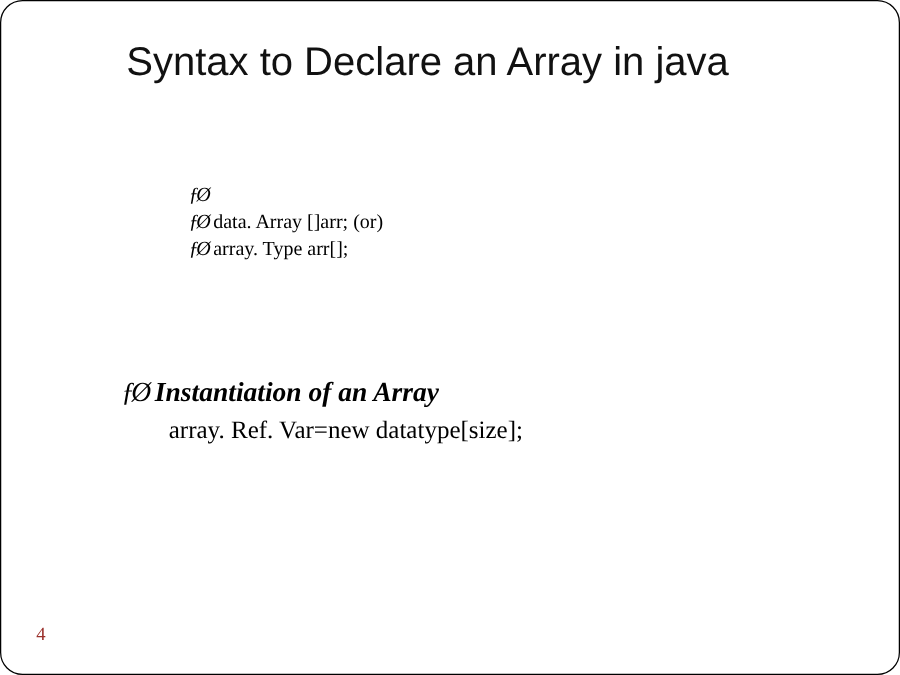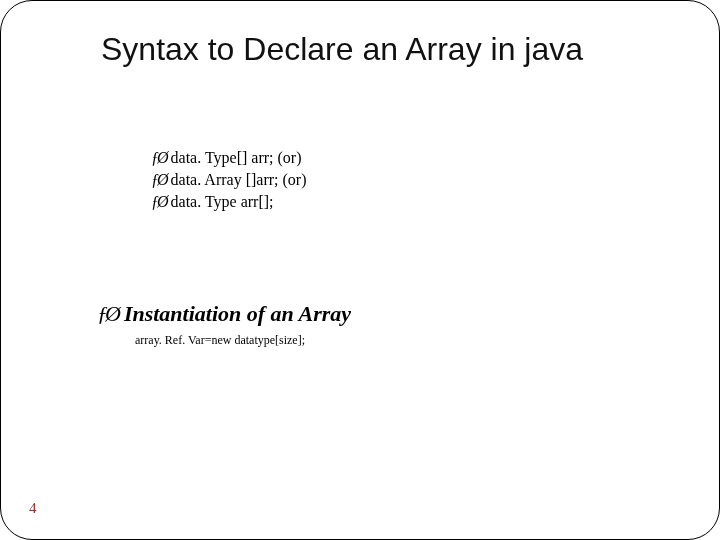--- a/index.html
+++ b/index.html
@@ -17,7 +17,7 @@
     width: 720px;
     height: 540px;
     border: 1px solid #000;
-    border-radius: 32px;
+    border-radius: 18px;
     overflow: hidden;
   }
   .title {

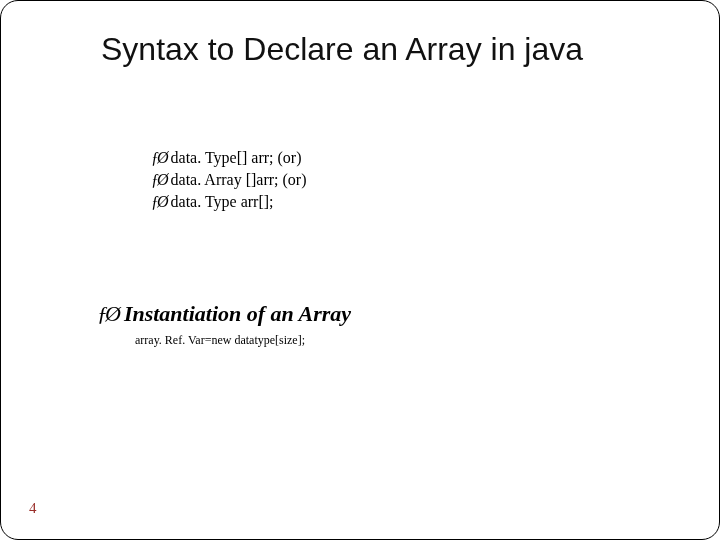--- a/index.html
+++ b/index.html
@@ -103,7 +103,6 @@
   <div class="bullets">
     <div class="bullet-row">
       <span class="bullet-icon">ƒØ</span>
-      <span class="bullet-text">data. Type[] arr; (or)</span>
     </div>
     <div class="bullet-row">
       <span class="bullet-icon">ƒØ</span>

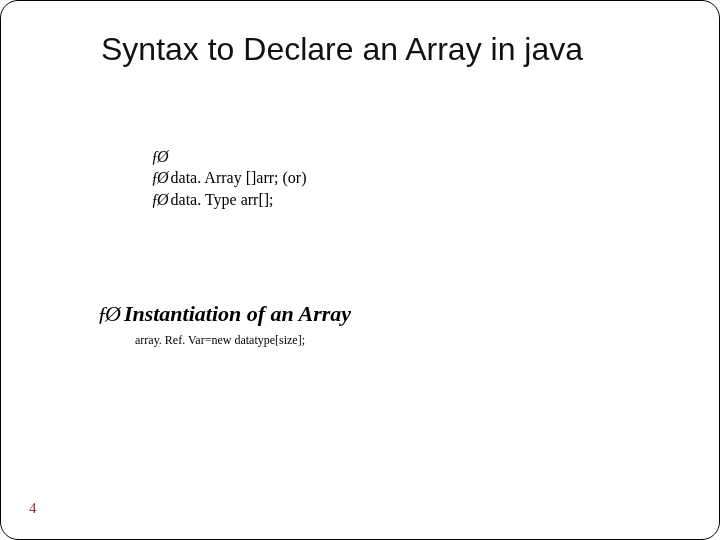--- a/index.html
+++ b/index.html
@@ -110,7 +110,7 @@
     </div>
     <div class="bullet-row">
       <span class="bullet-icon">ƒØ</span>
-      <span class="bullet-text">data. Type arr[];</span>
+      <span class="bullet-text">array. Type arr[];</span>
     </div>
   </div>
 

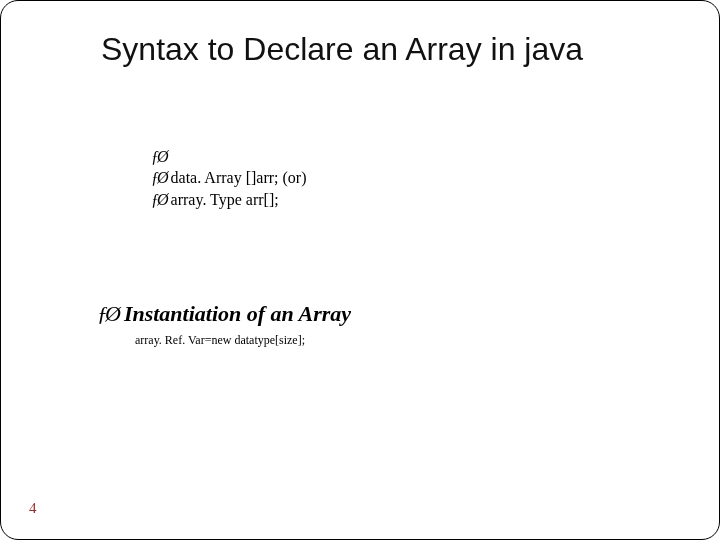--- a/index.html
+++ b/index.html
@@ -81,7 +81,7 @@
     top: 332px;
     left: 134px;
     font-family: Georgia, 'Times New Roman', serif;
-    font-size: 12px;
+    font-size: 20px;
     color: #000;
   }
   .pagenum {

